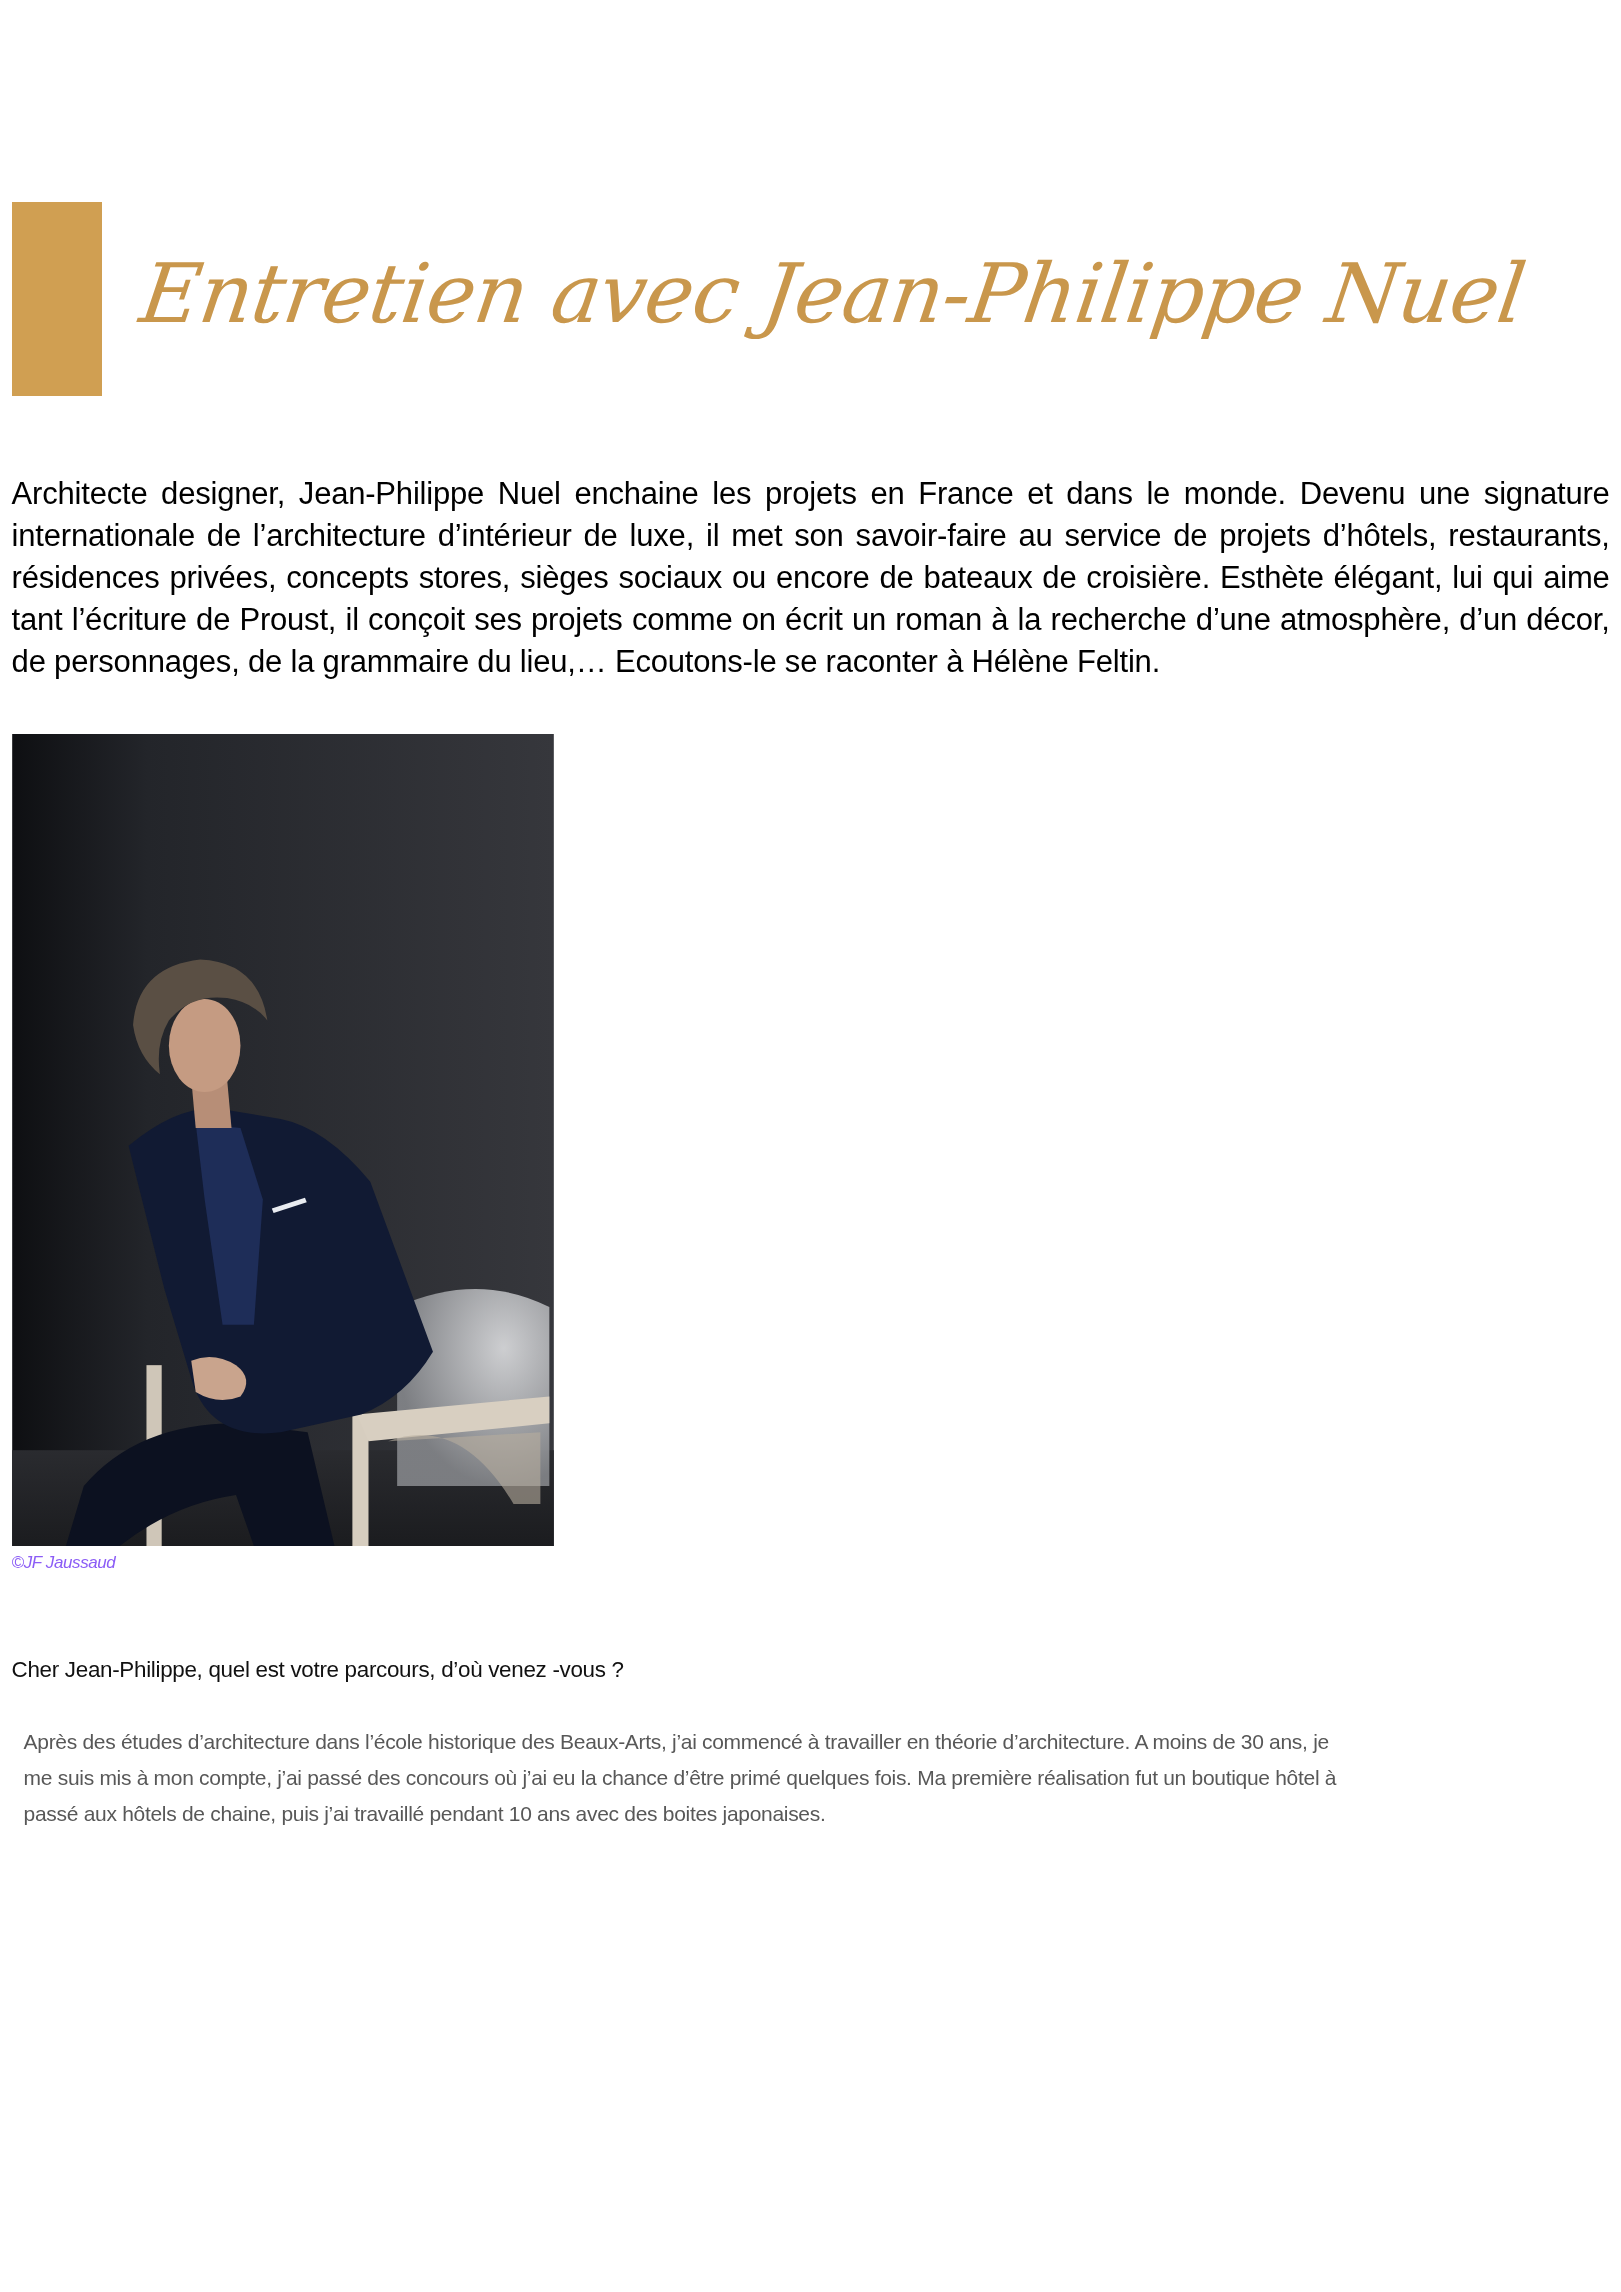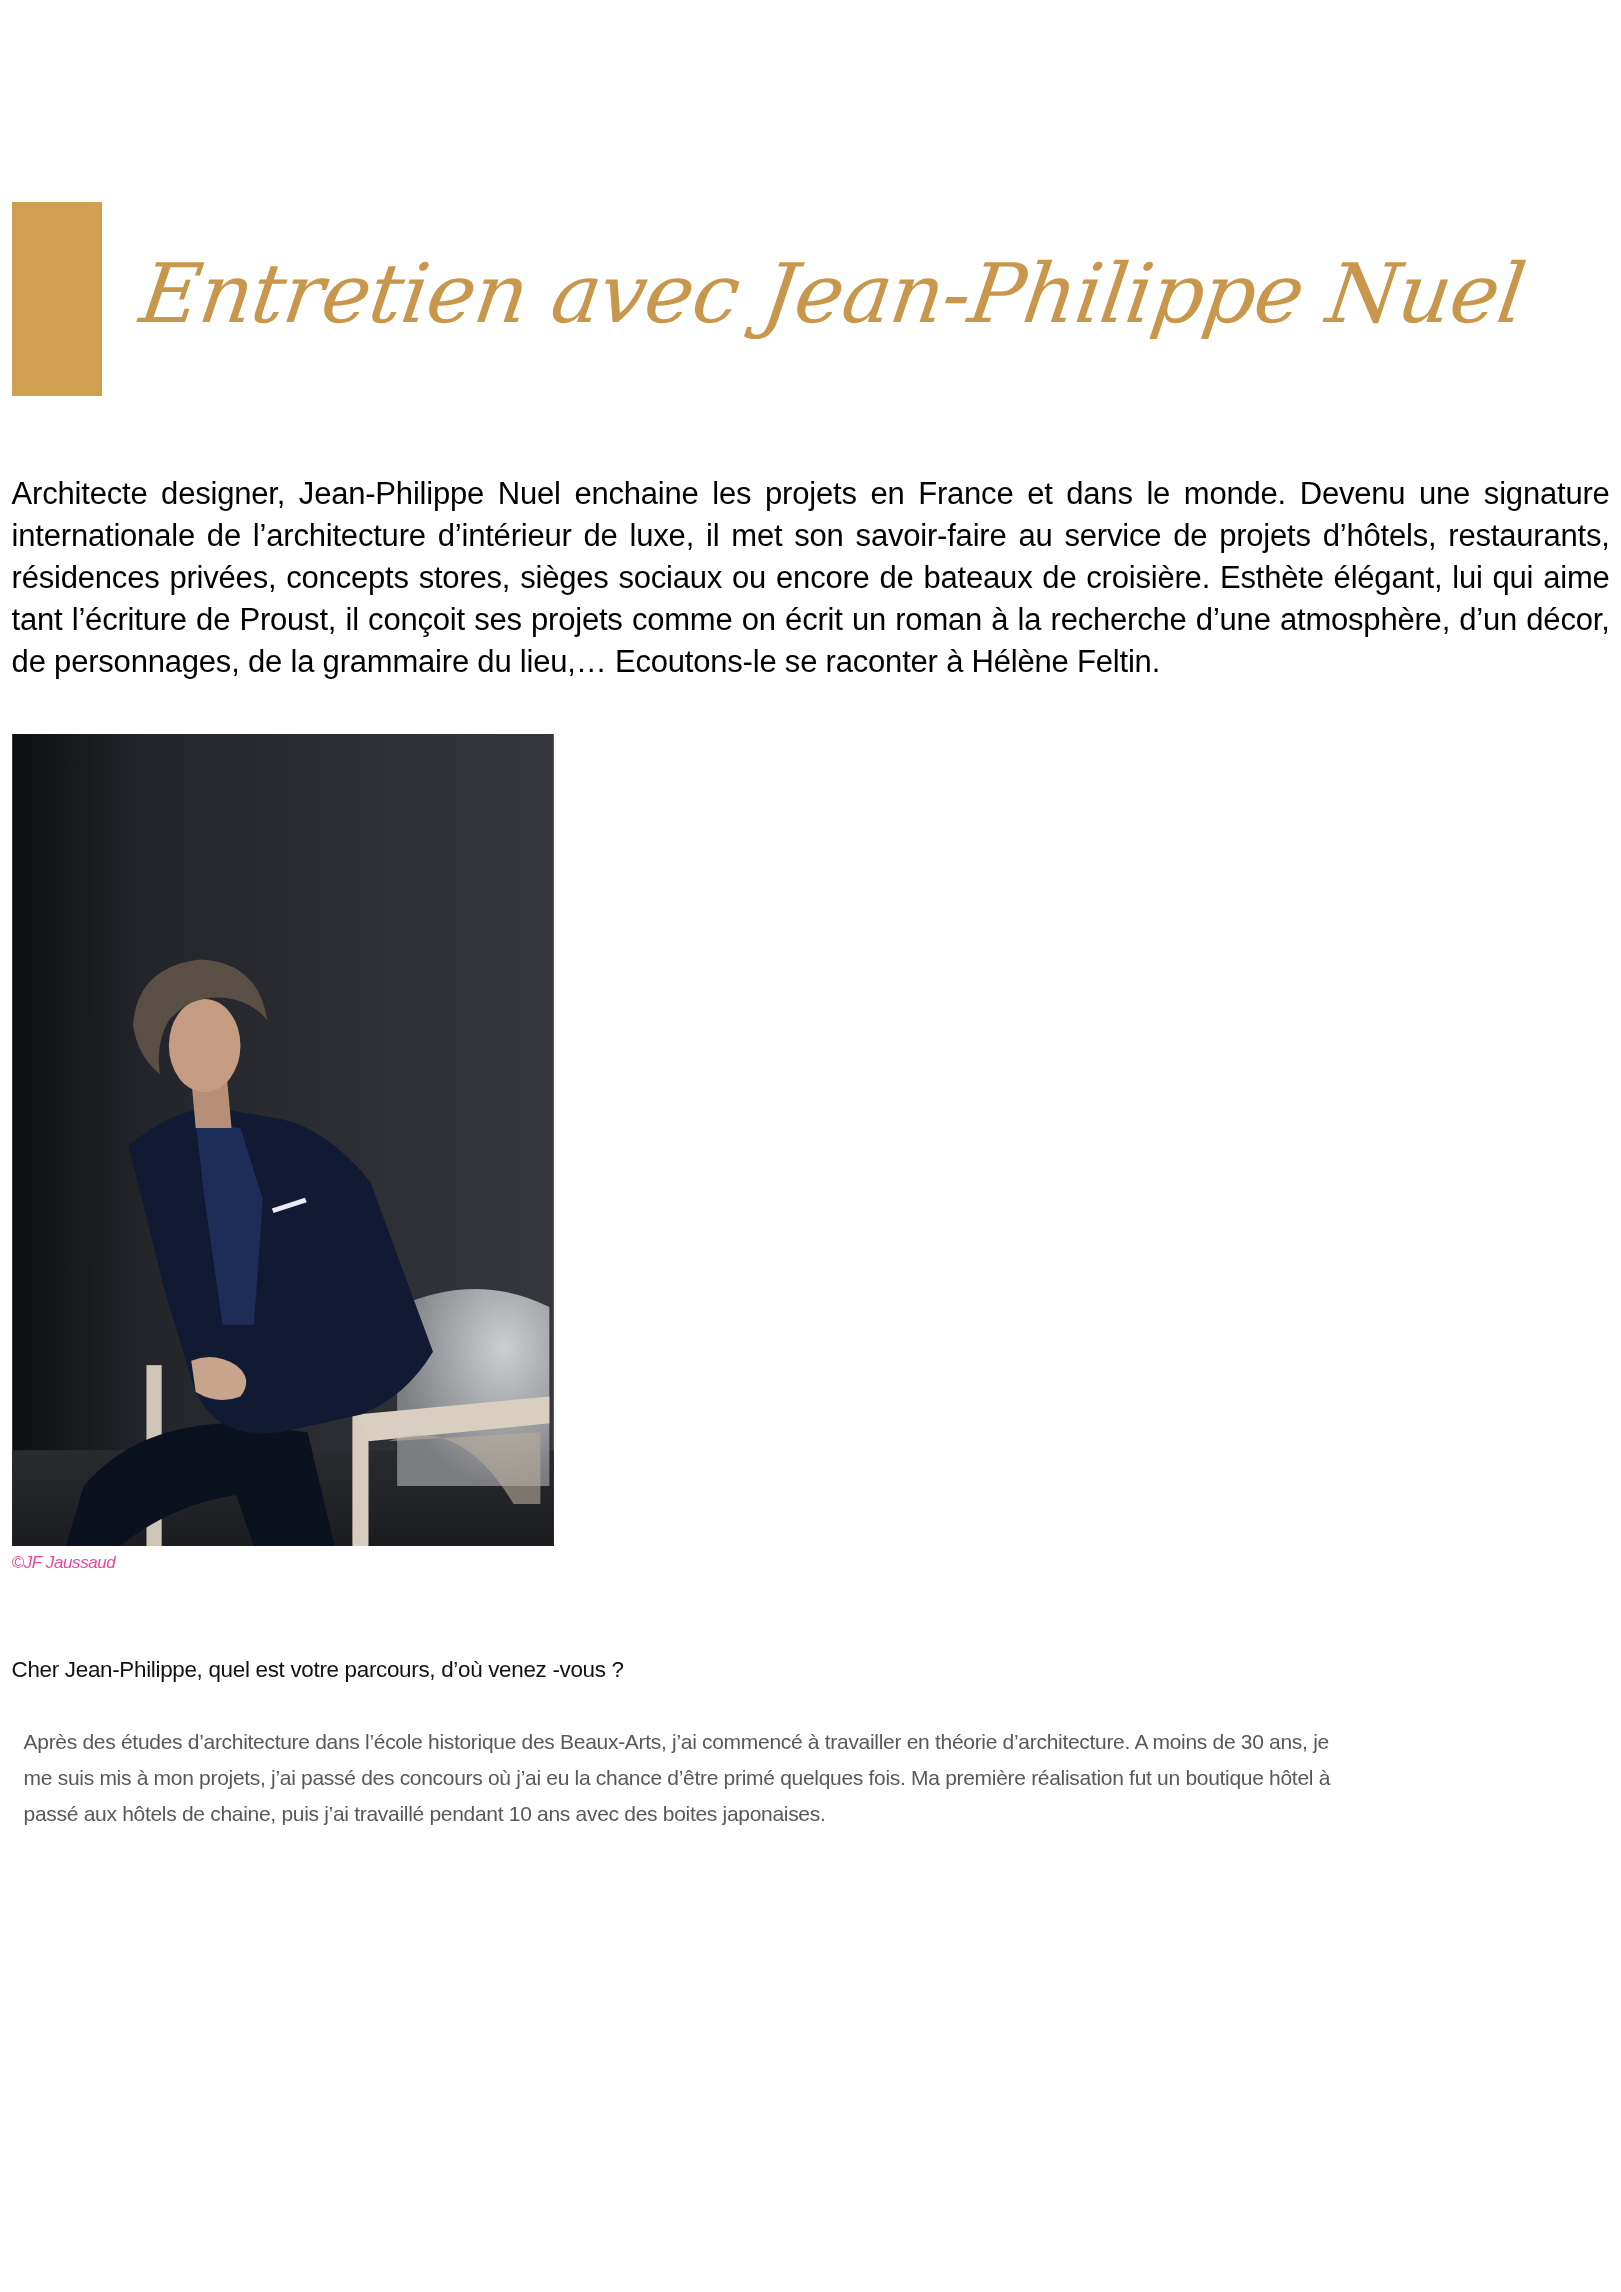--- a/index.html
+++ b/index.html
@@ -76,7 +76,7 @@
   </svg>
 </div>
 
-<div class="caption" style="color: #ec4899; font-style: italic;">©JF Jaussaud</div>
+<div class="caption" style="color: #8b5cf6; font-style: italic;">©JF Jaussaud</div>
 
 <div class="question">Cher Jean-Philippe, quel est votre parcours, d’où venez -vous ?</div>
 

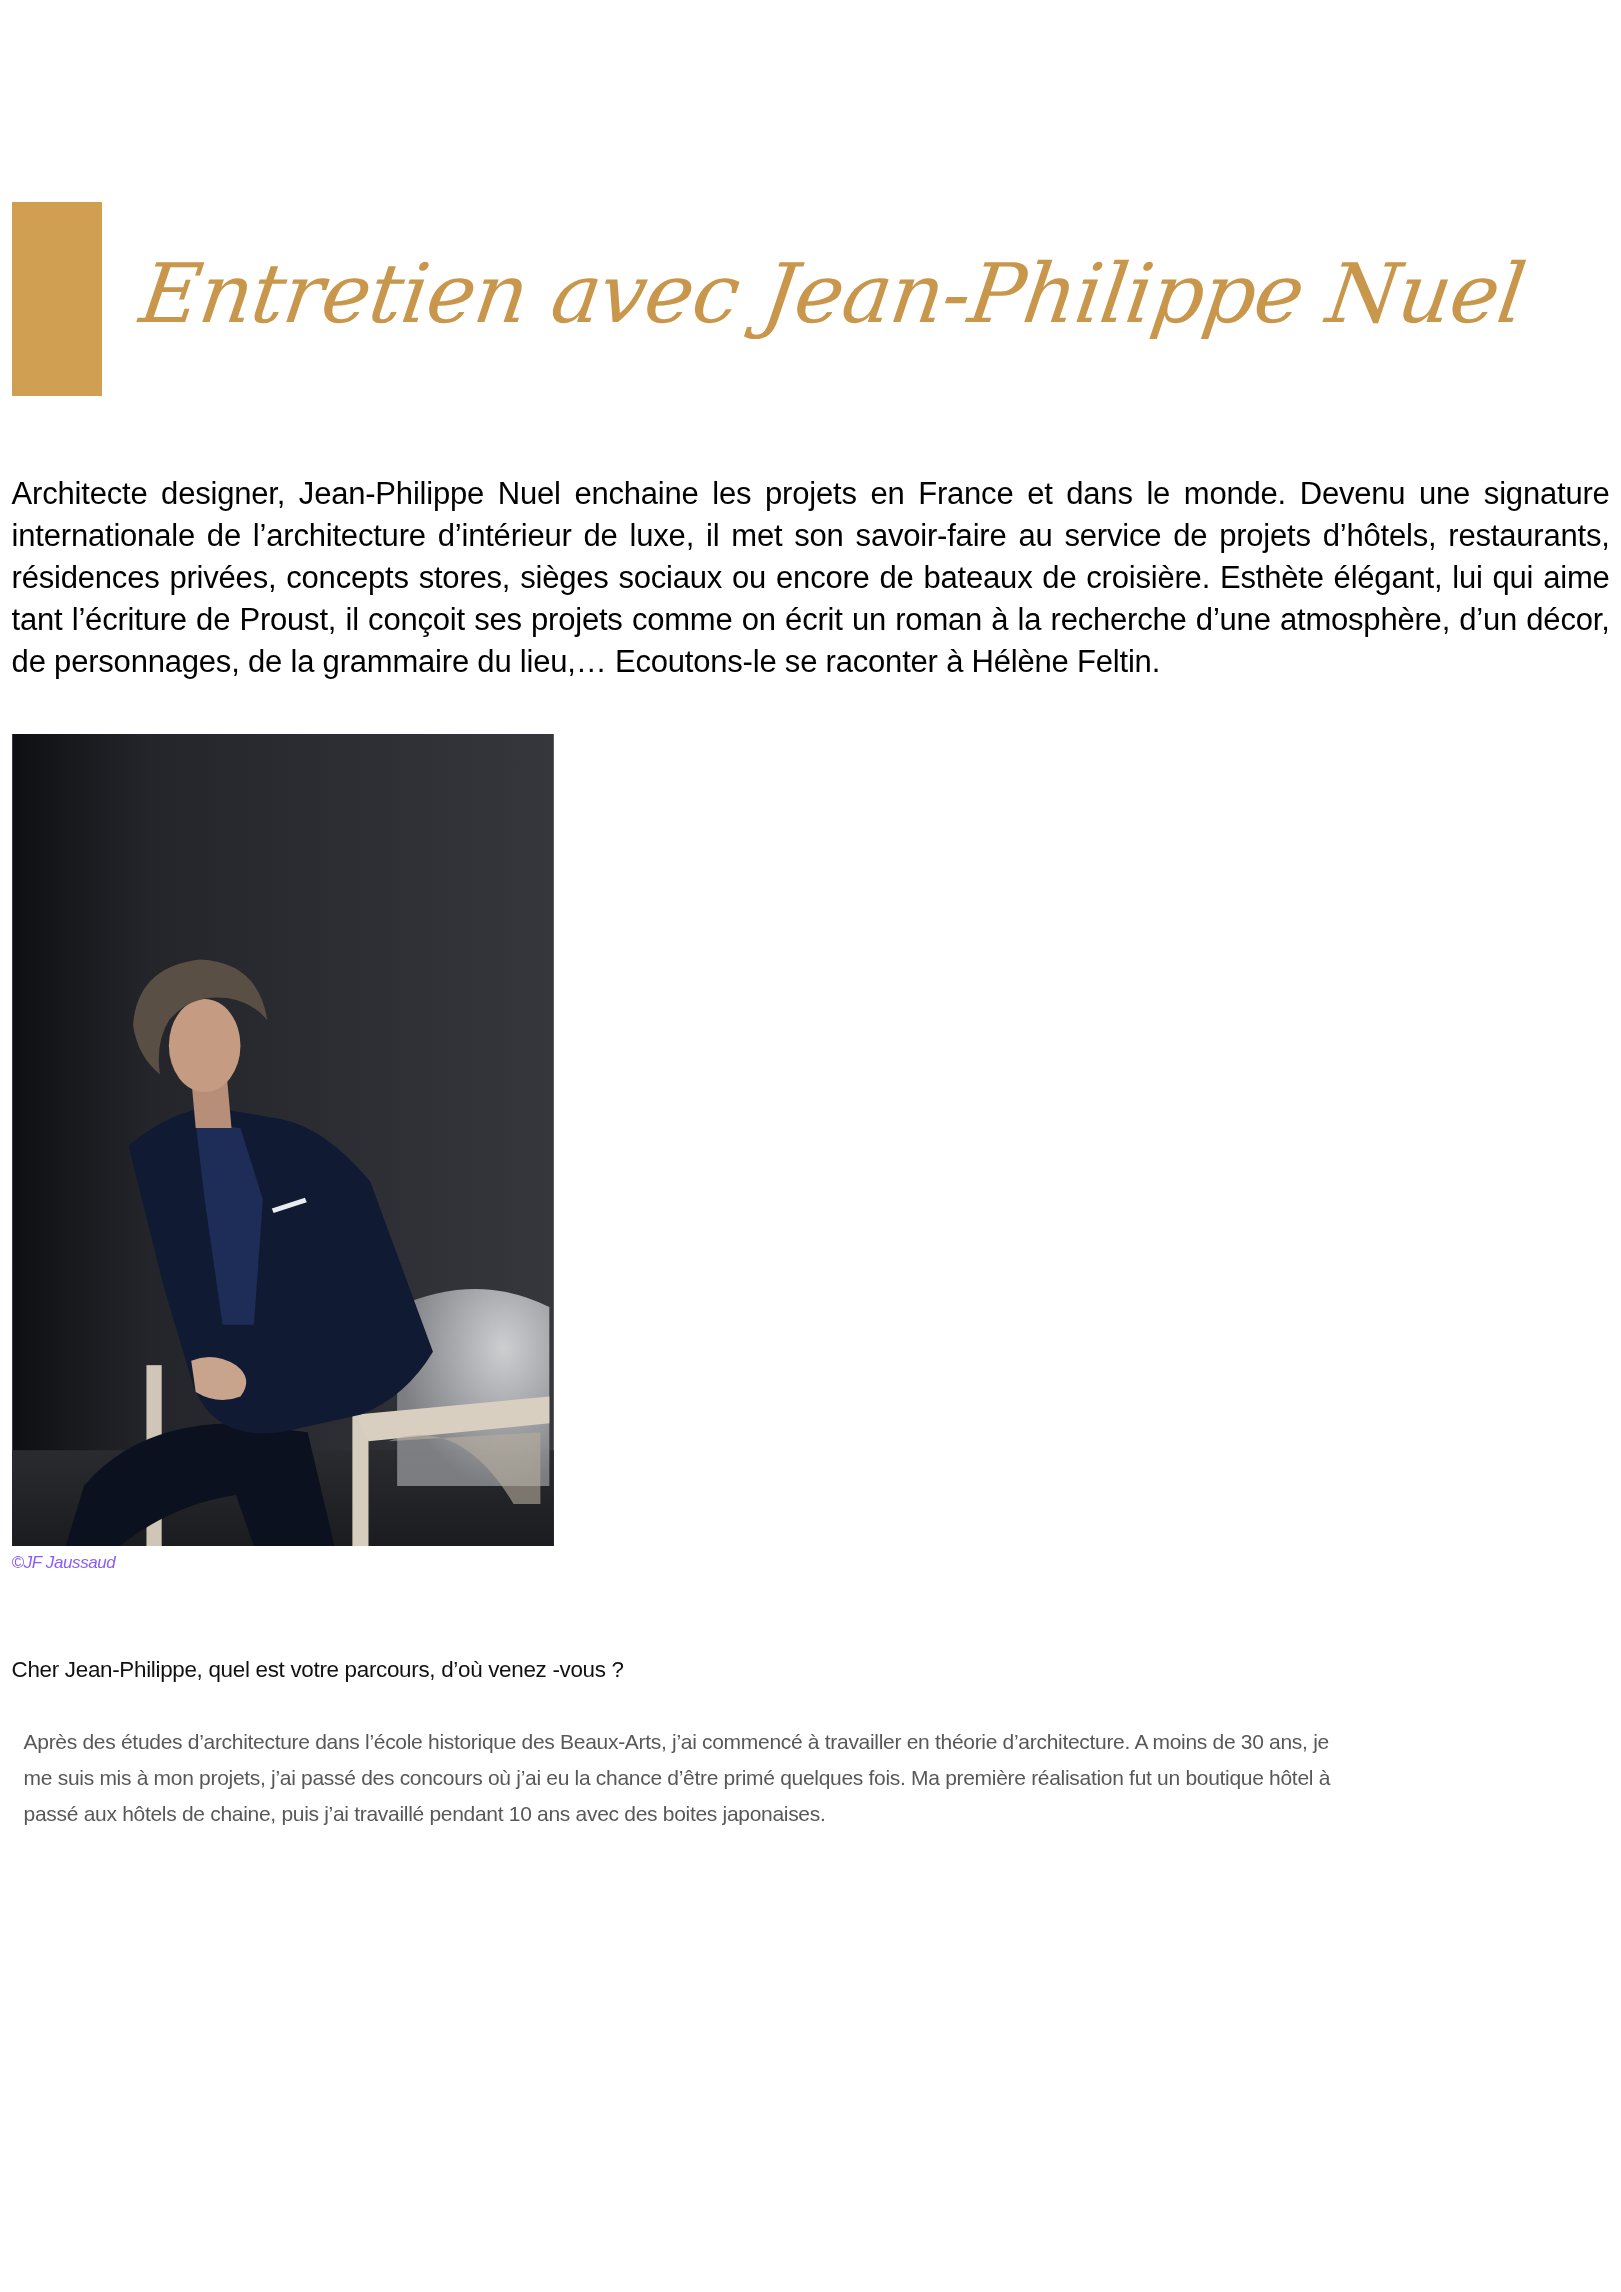--- a/index.html
+++ b/index.html
@@ -82,7 +82,7 @@
 
 <div class="answer" style="color: rgb(88, 88, 88);">
   <span>Après des études d’architecture dans l’école historique des Beaux-Arts, j’ai commencé à travailler en théorie d’architecture. A moins de 30 ans, je</span>
-  <span>me suis mis à mon projets, j’ai passé des concours où j’ai eu la chance d’être primé quelques fois. Ma première réalisation fut un boutique hôtel à</span>
+  <span>me suis mis à mon compte, j’ai passé des concours où j’ai eu la chance d’être primé quelques fois. Ma première réalisation fut un boutique hôtel à</span>
   <span>passé aux hôtels de chaine, puis j’ai travaillé pendant 10 ans avec des boites japonaises.</span>
 </div>
 

